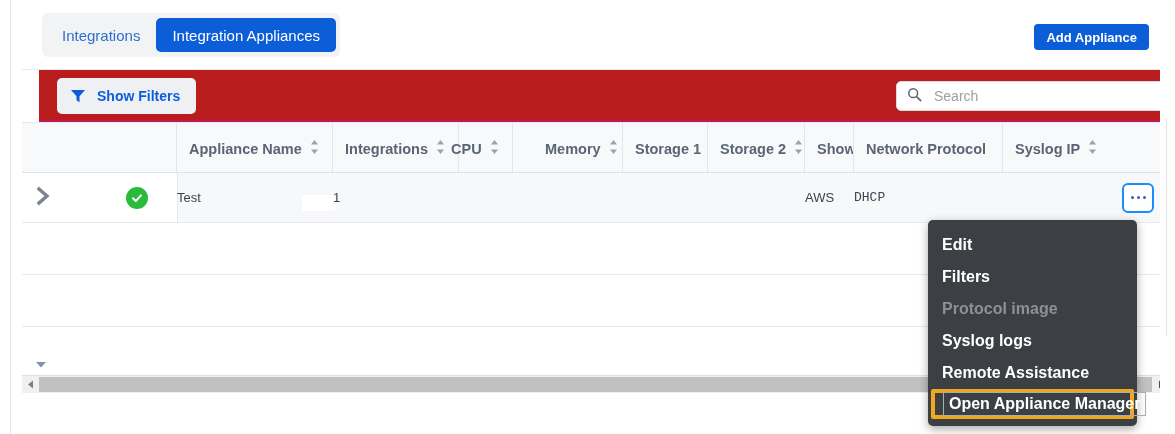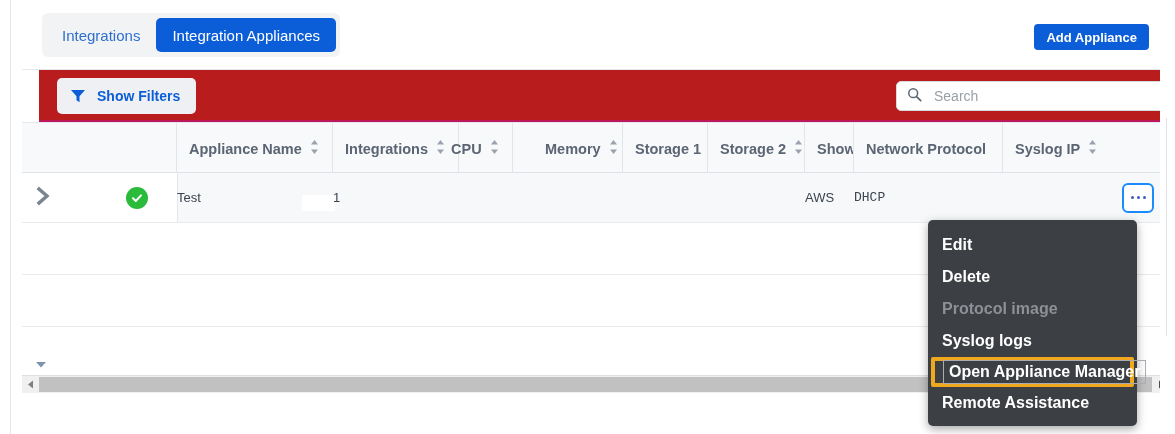--- a/index.html
+++ b/index.html
@@ -387,7 +387,7 @@
       <span>Edit</span>
     </div>
     <div class="ctxitem">
-      <span>Delete</span>
+      <span>Filters</span>
     </div>
     <div class="ctxitem disabled">
       <span>Protocol image</span>

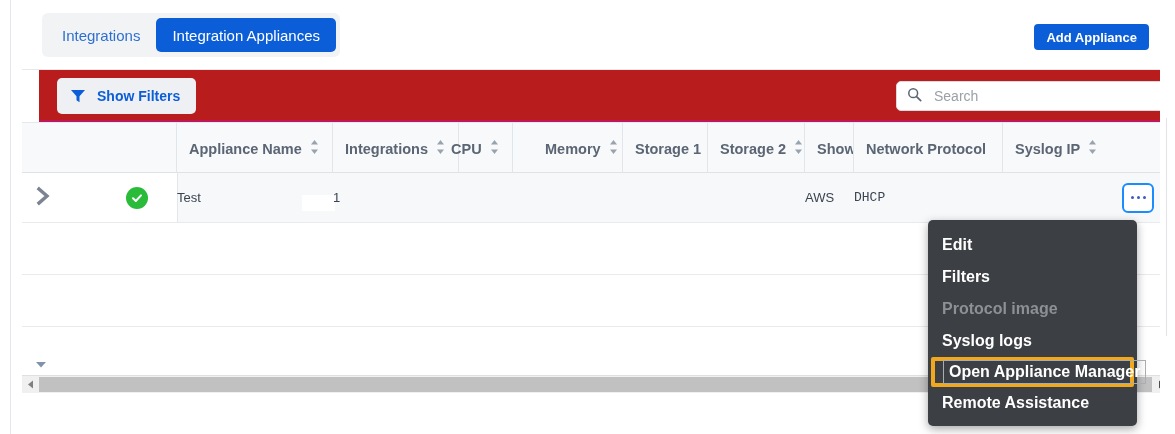--- a/index.html
+++ b/index.html
@@ -395,12 +395,12 @@
     <div class="ctxitem">
       <span>Syslog logs</span>
     </div>
+    <div class="ctxitem">
+      <span>Remote Assistance</span>
+    </div>
     <div class="ctxitem highlight">
       <span class="inner">Open Appliance Manager</span>
     </div>
-    <div class="ctxitem">
-      <span>Remote Assistance</span>
-    </div>
   </div>
 
 </div>

